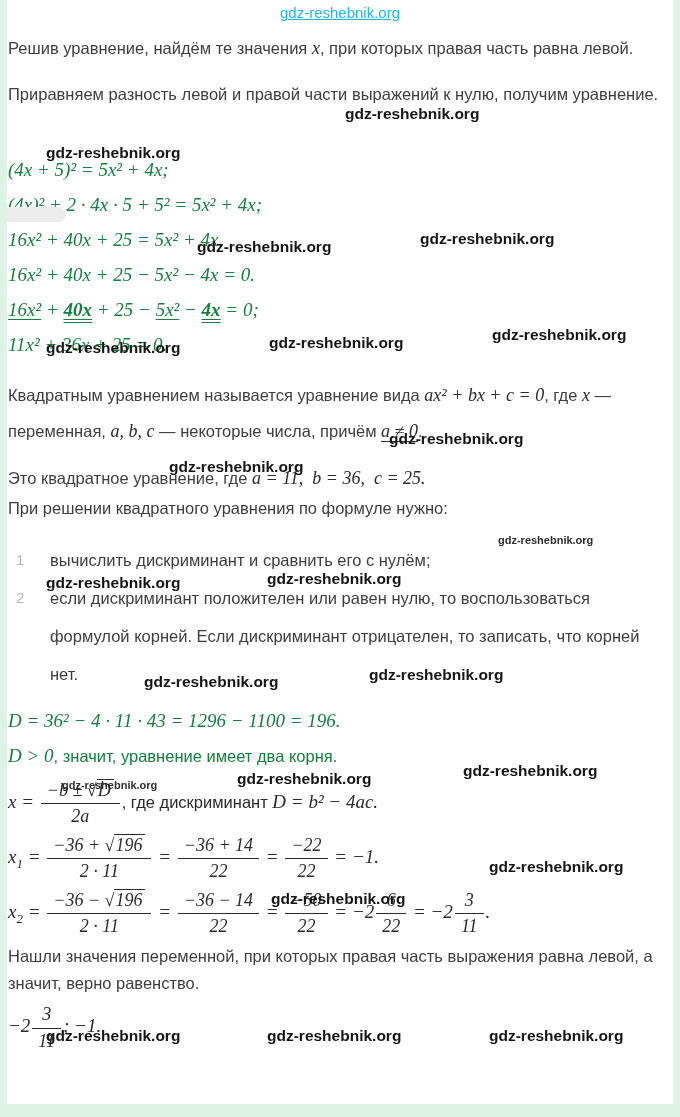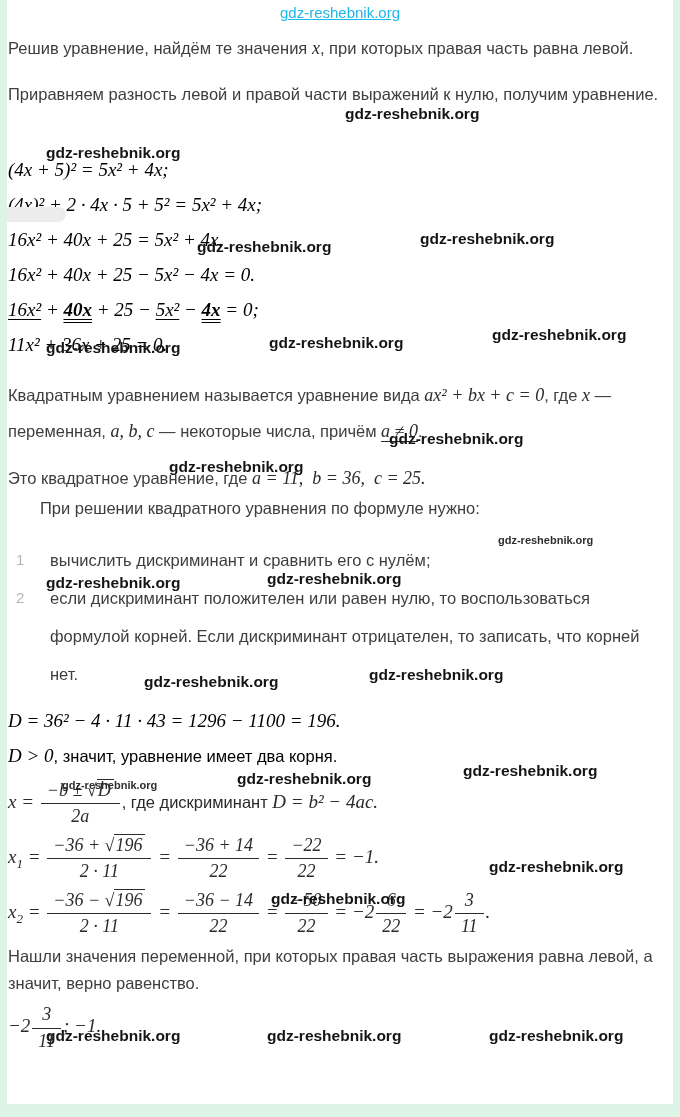--- a/index.html
+++ b/index.html
@@ -38,7 +38,7 @@
   .eq-block { margin-top:39px; }
   .eq {
     font-family:"Liberation Serif","DejaVu Serif",serif;
-    font-style:italic; font-size:19px; line-height:35px; color:#000000;
+    font-style:italic; font-size:19px; line-height:35px; color:#15803d;
     white-space:pre-wrap;
   }
   .u1 { text-decoration:underline; text-underline-offset:3px; }

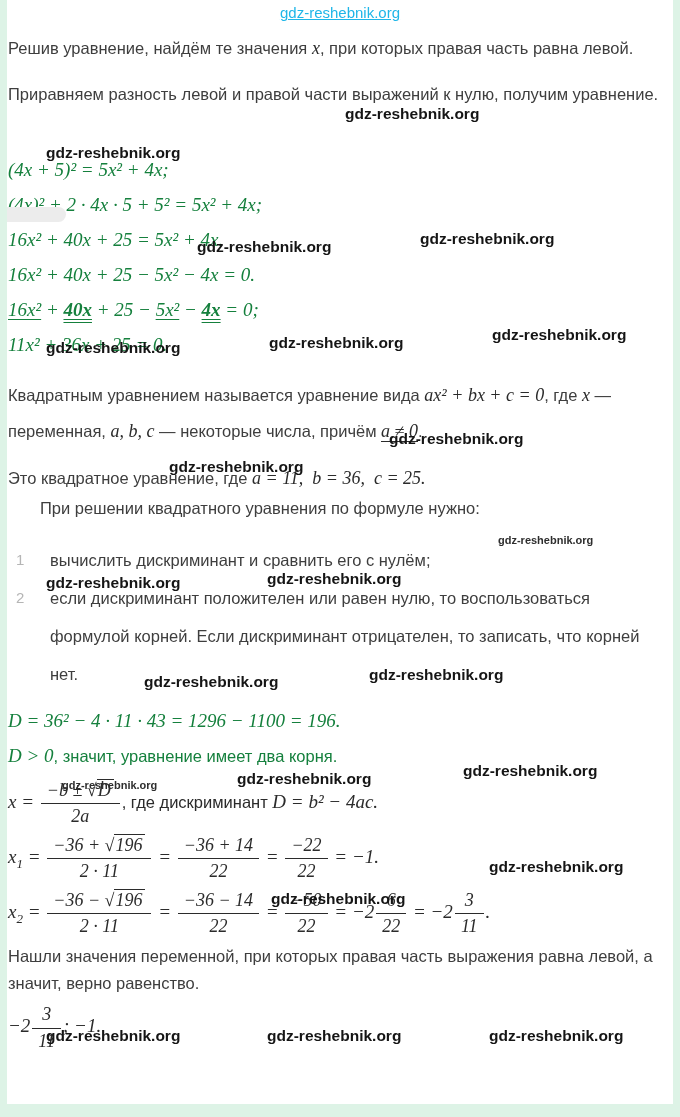--- a/index.html
+++ b/index.html
@@ -46,7 +46,7 @@
 
   .def { margin-top:15px; line-height:36px; }
   .p4 { margin-top:17px; line-height:24px; }
-  .p5 { line-height:36px;padding-left:32px; }
+  .p5 { line-height:36px; }
 
   .list { margin-top:15px; }
   .list-item { display:flex; line-height:38px; }

